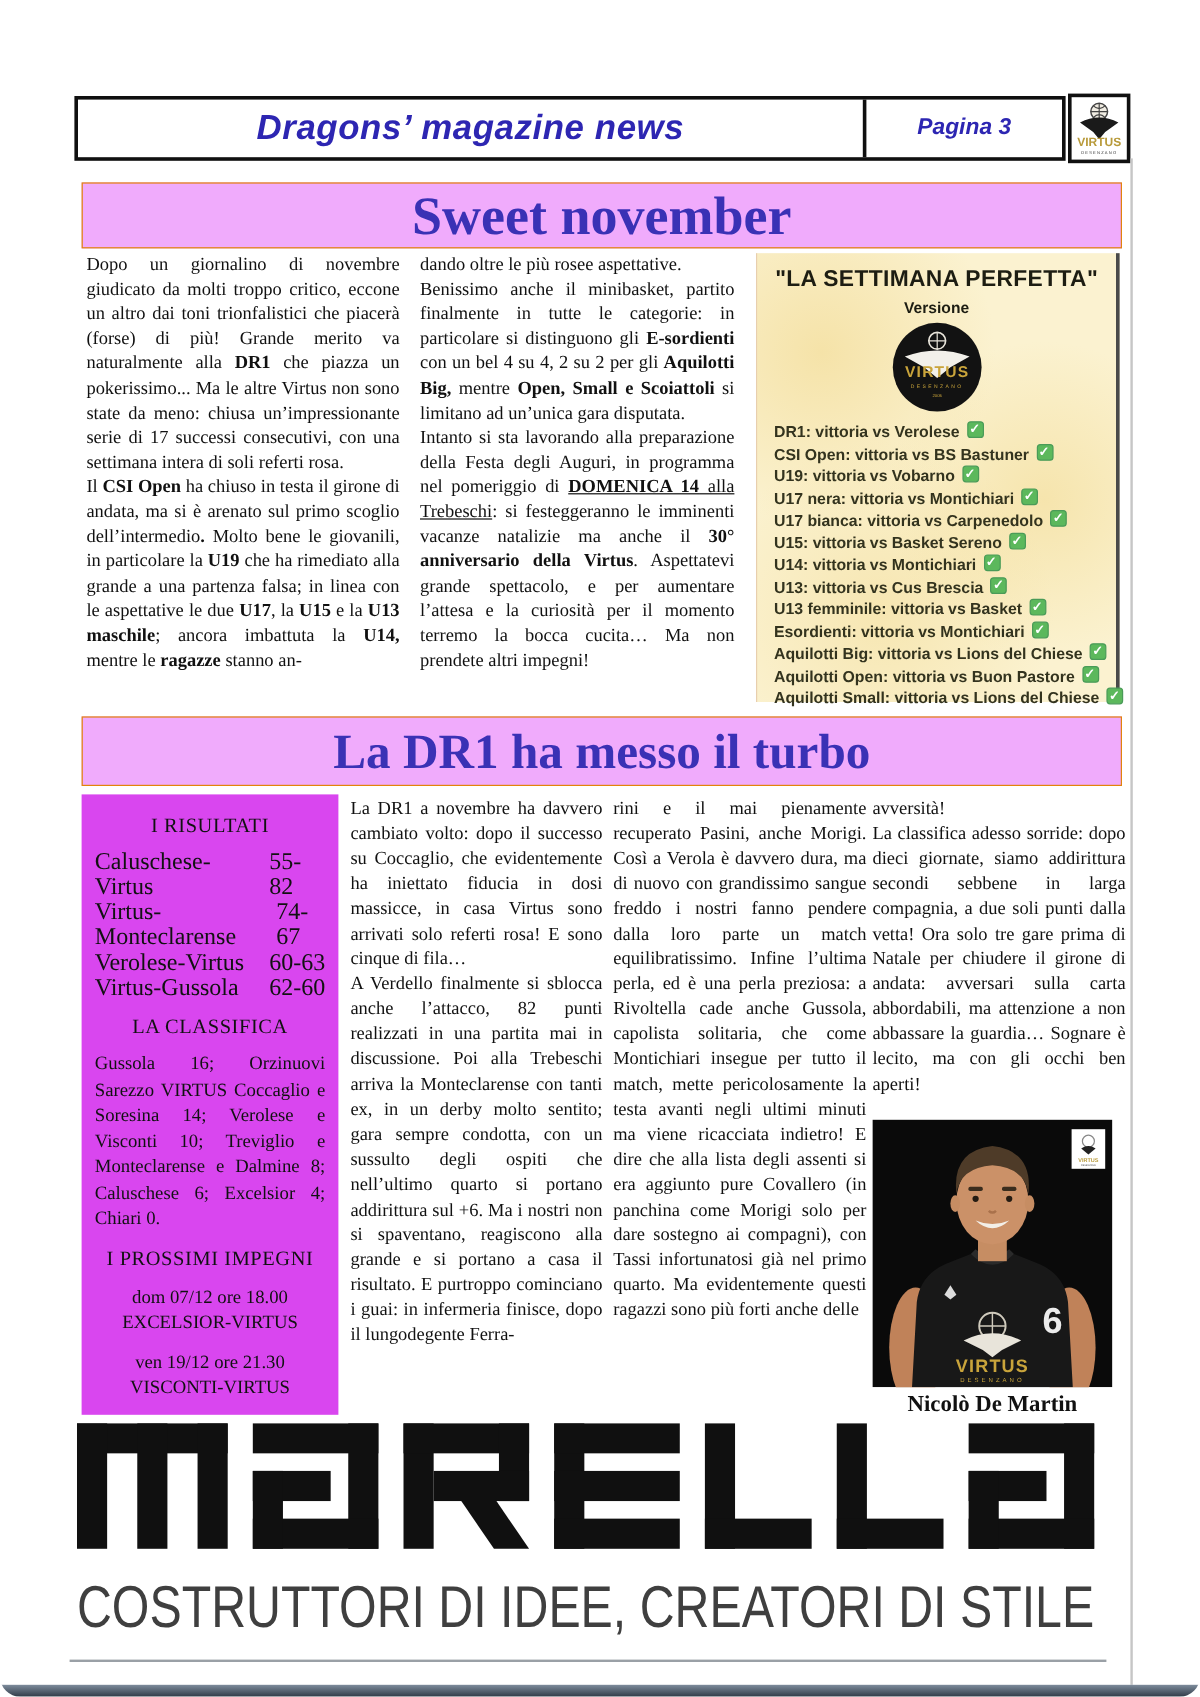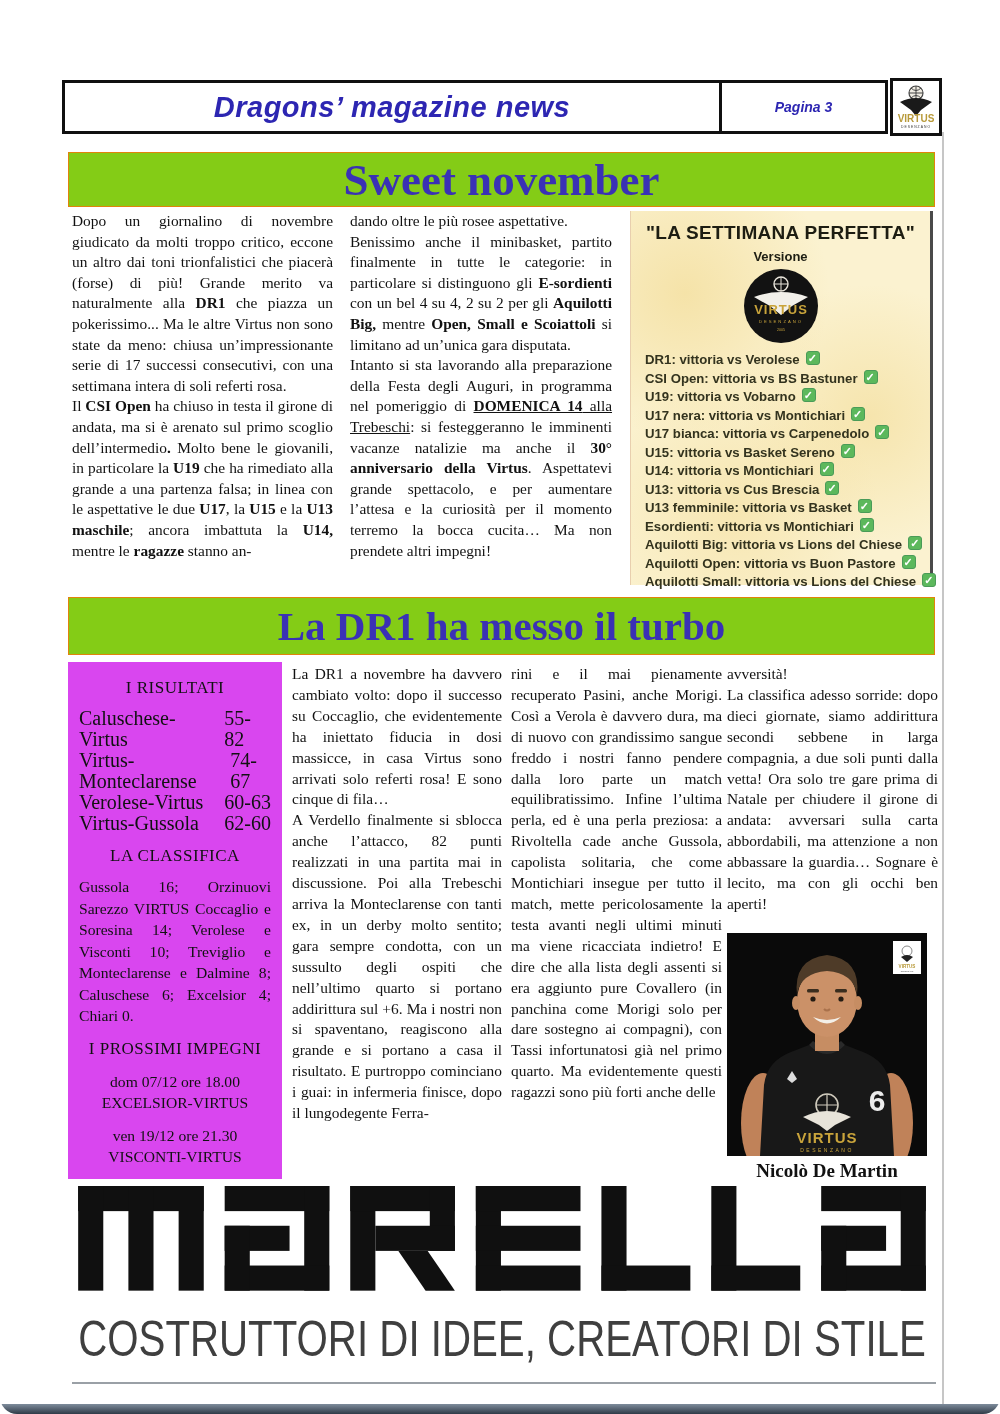--- a/index.html
+++ b/index.html
@@ -14,7 +14,7 @@
   .mast-title{font-family:"Liberation Sans", sans-serif;font-weight:bold;font-style:italic;
               font-size:29px;color:#2d26b2;letter-spacing:.5px;}
   .mast-page{font-family:"Liberation Sans", sans-serif;font-weight:bold;font-style:italic;
-             font-size:14px;color:#2d26b2;}
+             font-size:19px;color:#2d26b2;}
   .mast-logo{position:absolute;left:890px;top:78px;width:52px;height:58px;border:3px solid #101010;
              box-sizing:border-box;background:#fff;display:flex;align-items:center;justify-content:center;}
 

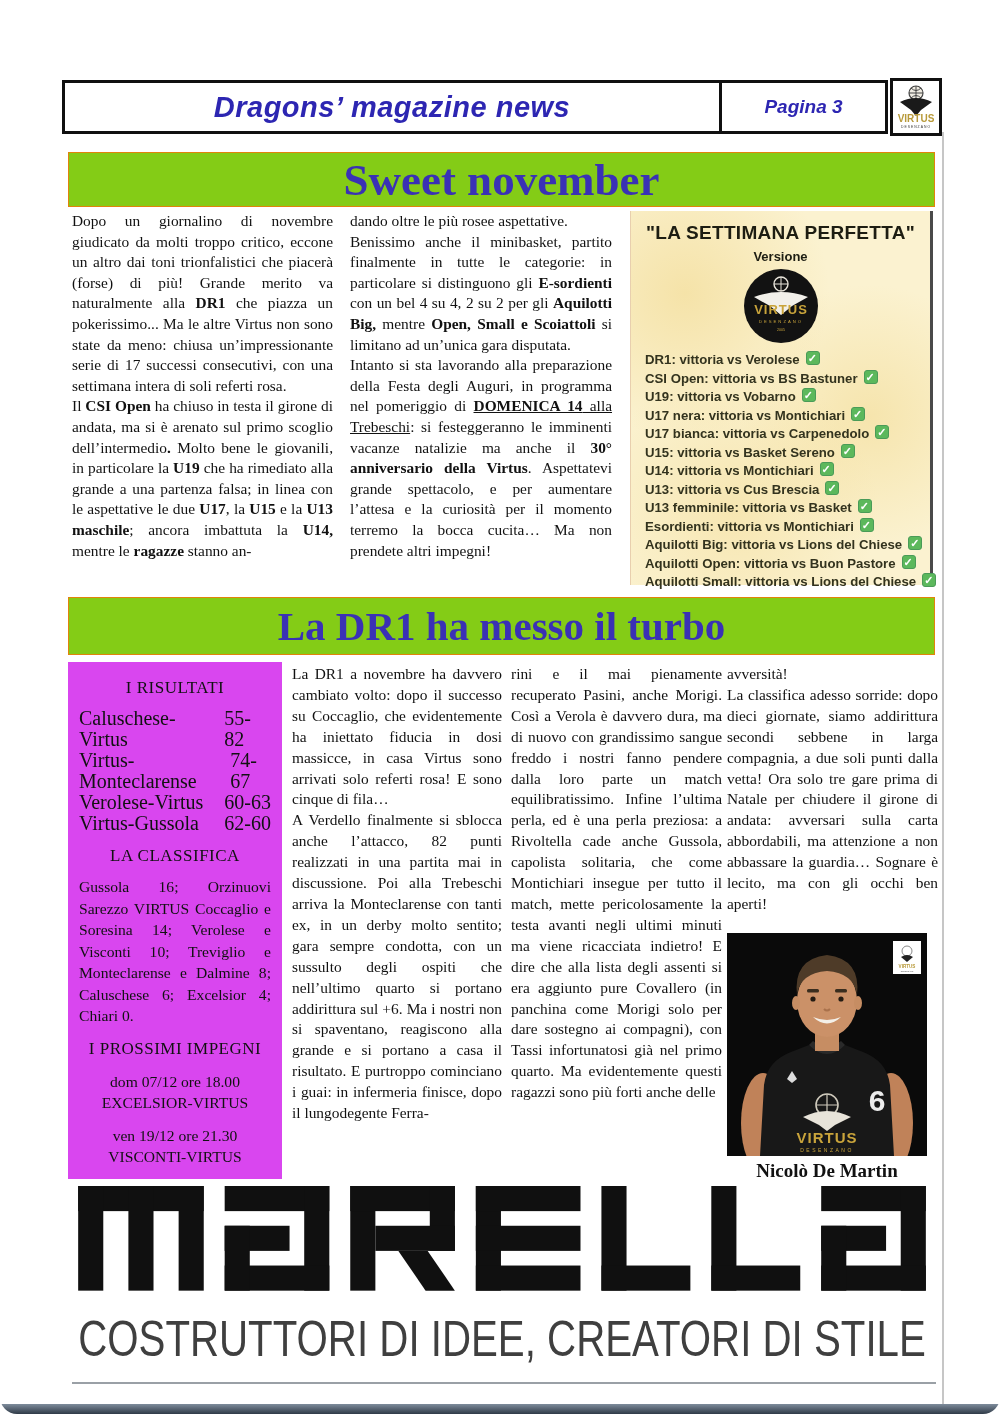--- a/index.html
+++ b/index.html
@@ -19,7 +19,7 @@
              box-sizing:border-box;background:#fff;display:flex;align-items:center;justify-content:center;}
 
   
-  .banner{position:absolute;left:68px;width:867px;background:#84cc16;border:1px solid #e2830b;
+  .banner{position:absolute;left:68px;width:867px;background:#f0abfc;border:1px solid #e2830b;
           box-sizing:border-box;display:flex;align-items:center;justify-content:center;
           color:#3a31b5;font-weight:bold;}
   .banner1{top:152px;height:55px;font-size:45px;}

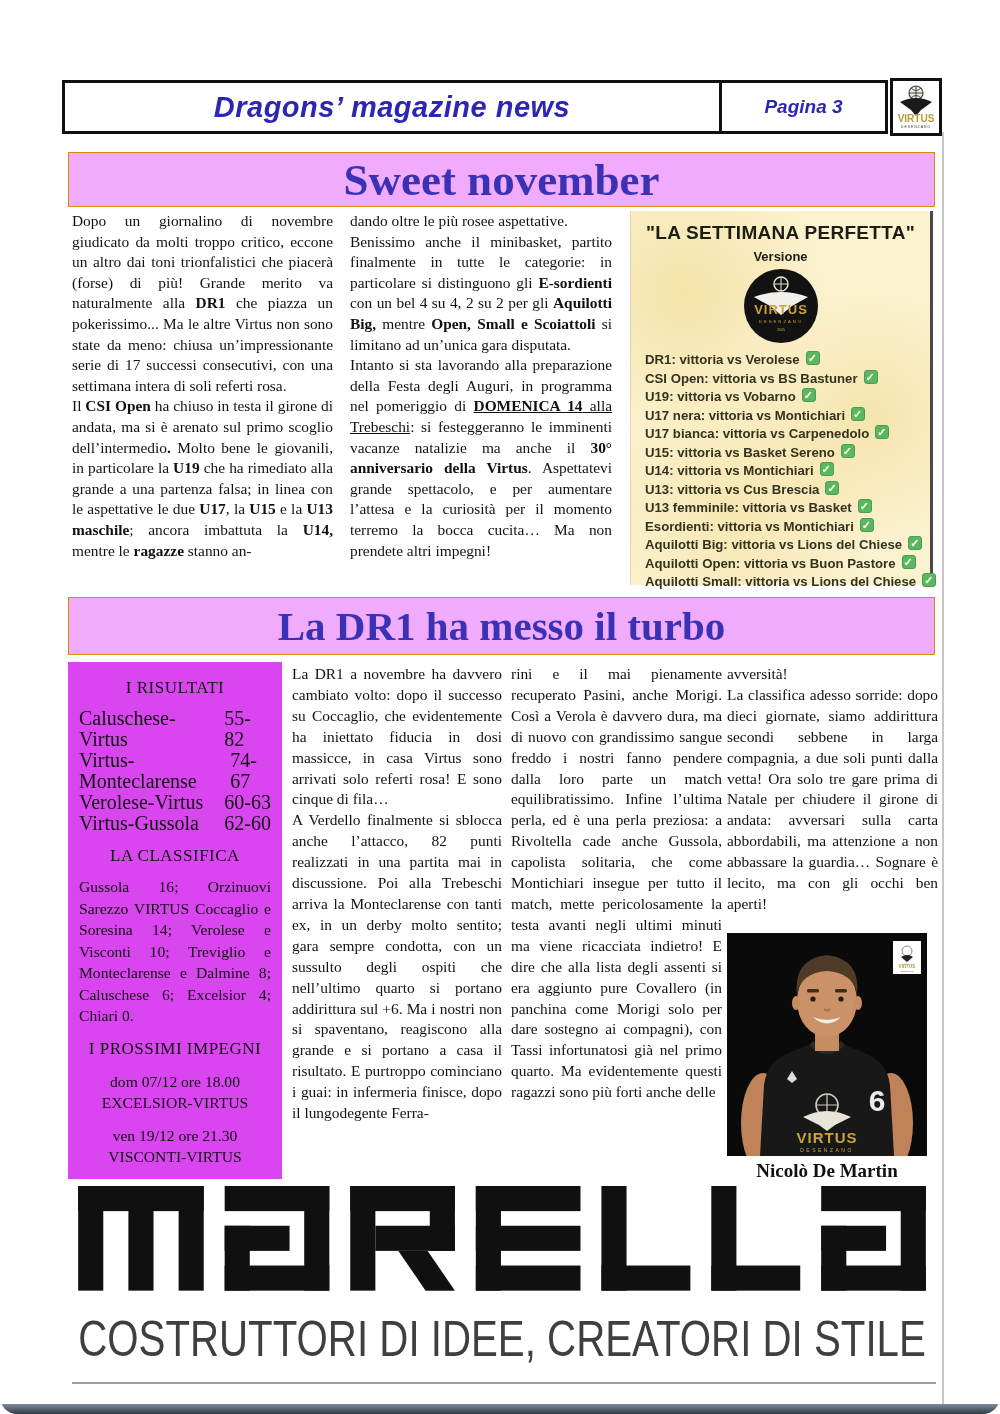--- a/index.html
+++ b/index.html
@@ -65,7 +65,7 @@
            font-weight:bold;font-size:19px;}
 
   
-  .ad{position:absolute;left:72px;top:1186px;width:864px;padding-bottom:12px;border-bottom:2px solid #9aa0a6;}
+  .ad{position:absolute;left:58px;top:1186px;width:864px;padding-bottom:12px;border-bottom:2px solid #9aa0a6;}
   .sr{position:absolute;width:1px;height:1px;overflow:hidden;clip:rect(0 0 0 0);}
 
   

